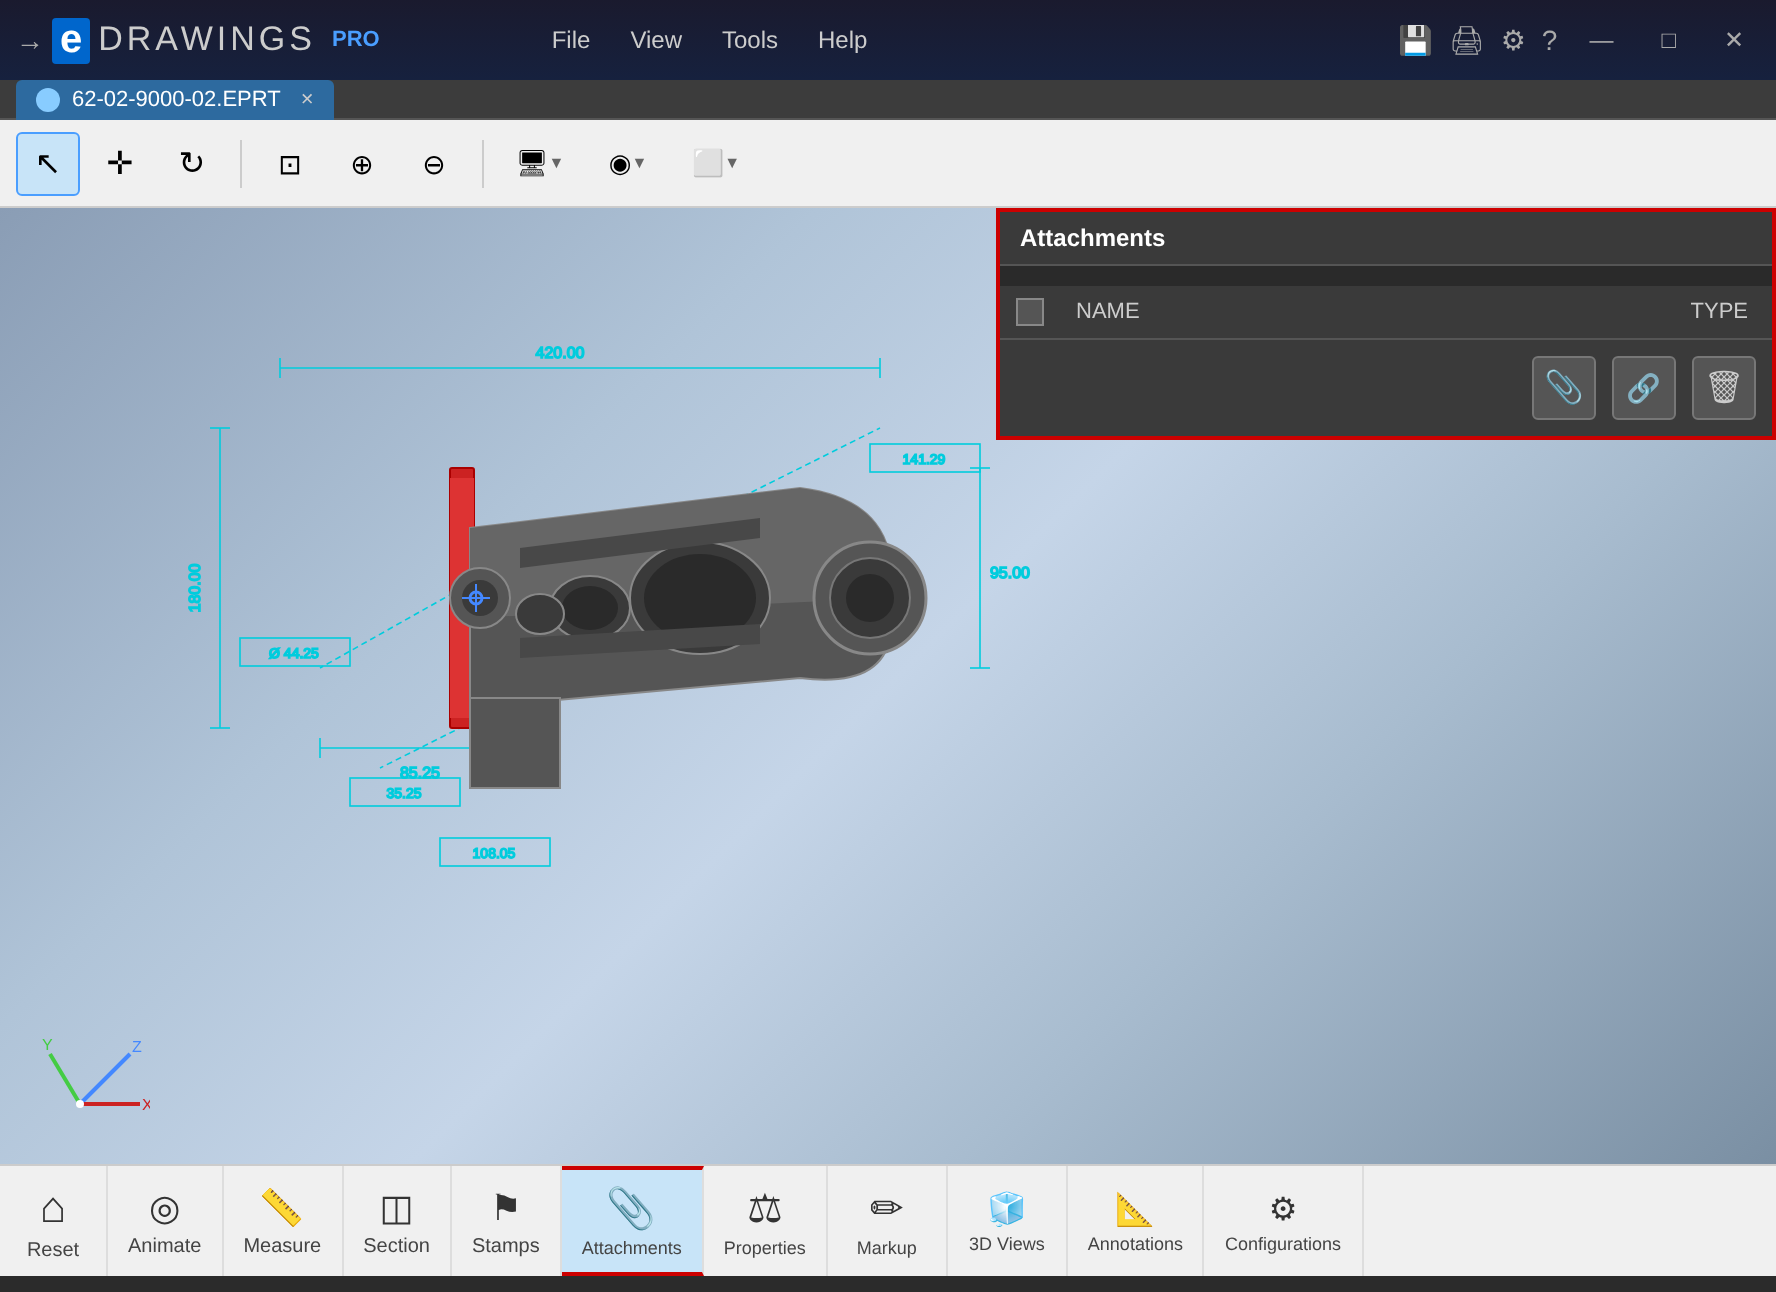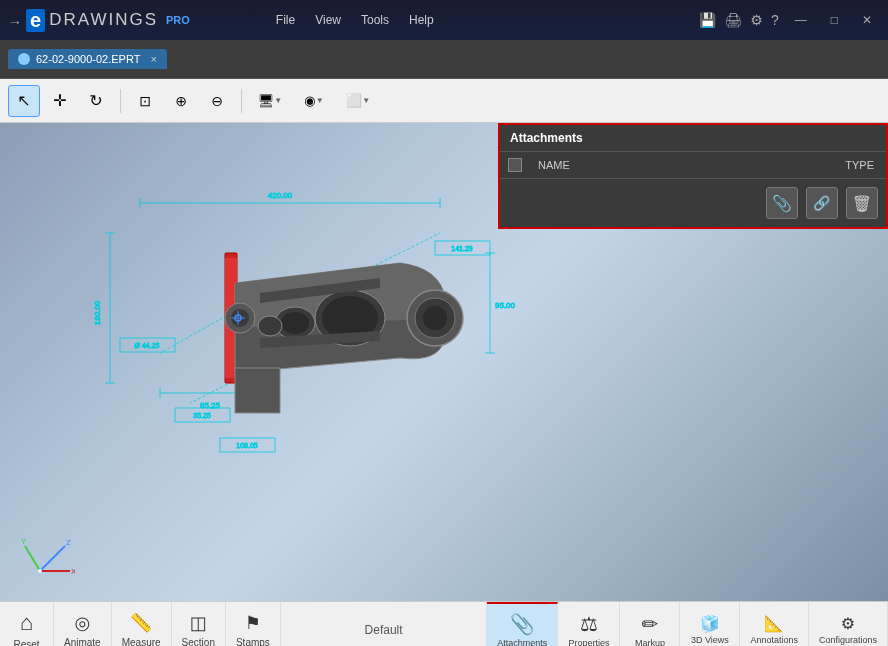--- a/index.html
+++ b/index.html
@@ -26,7 +26,7 @@
     
     .tab-bar {
       background: #3c3c3c;
-      height: 39px; display: flex; align-items: center; padding-left: 8px;
+      height: 20px; display: flex; align-items: center; padding-left: 8px;
       border-bottom: 1px solid #555;
     }
     .tab {

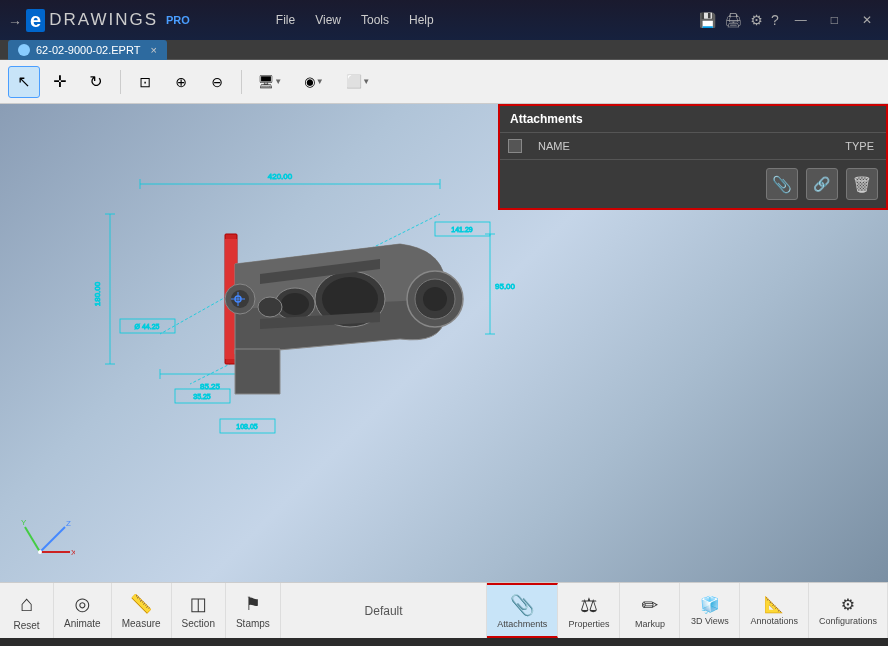--- a/index.html
+++ b/index.html
@@ -86,7 +86,7 @@
       color: white; font-size: 12px; font-weight: bold;
       border-bottom: 1px solid #555;
     }
-    .panel-table { width: 100%; border-collapse: collapse; }
+    .panel-table { width: 100%; border-collapse: collapse; margin-top: 10px; }
     .panel-table th {
       background: #3a3a3a; color: #ccc; font-size: 11px; font-weight: normal;
       padding: 6px 8px; text-align: left; border-bottom: 1px solid #555;

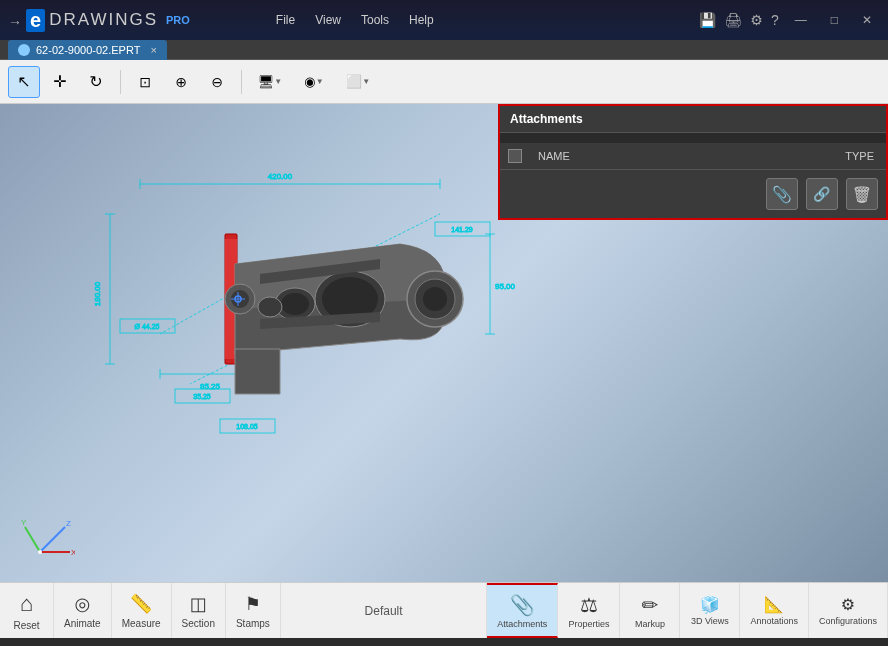--- a/index.html
+++ b/index.html
@@ -373,7 +373,6 @@
     <span class="bottom-tool-label">Stamps</span>
   </div>
 
-  <div class="bottom-default">Default</div>
 
   <div class="secondary-toolbar">
     <div class="sec-tool active" style="border-top: 2px solid #cc0000;">

